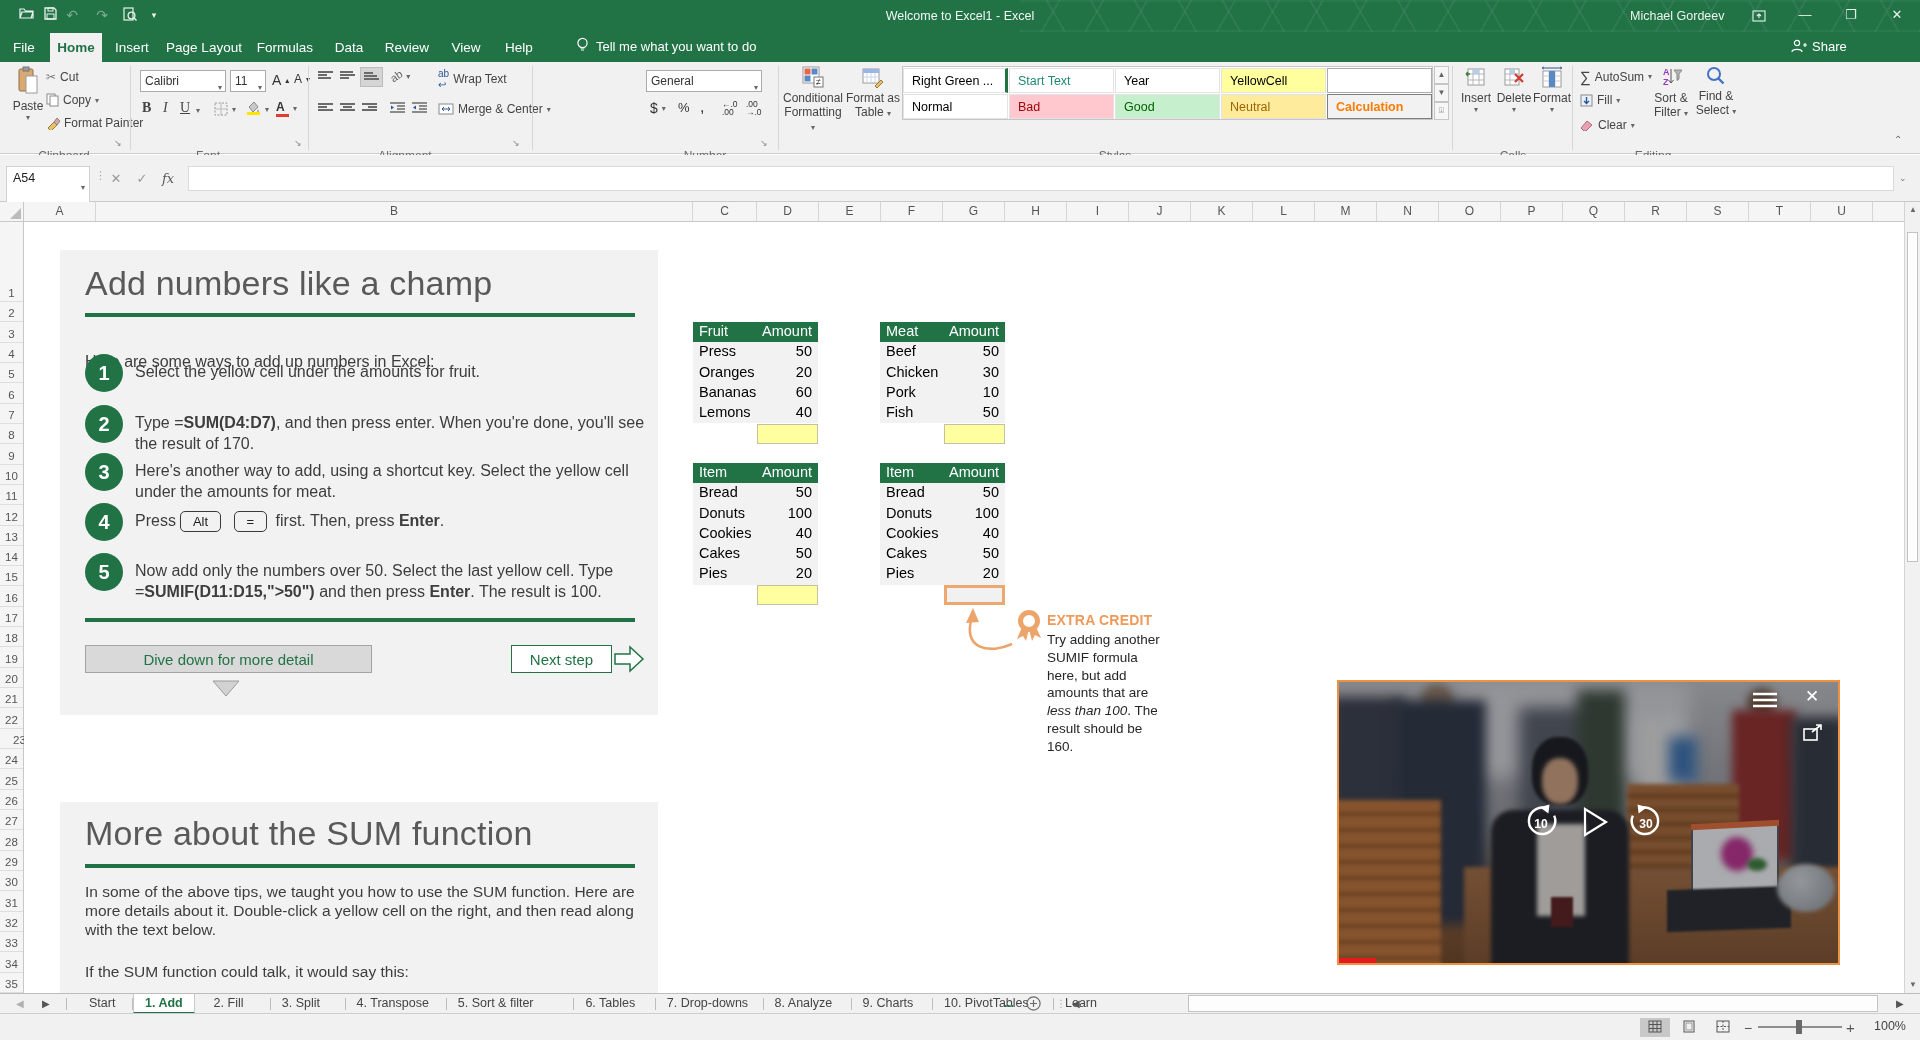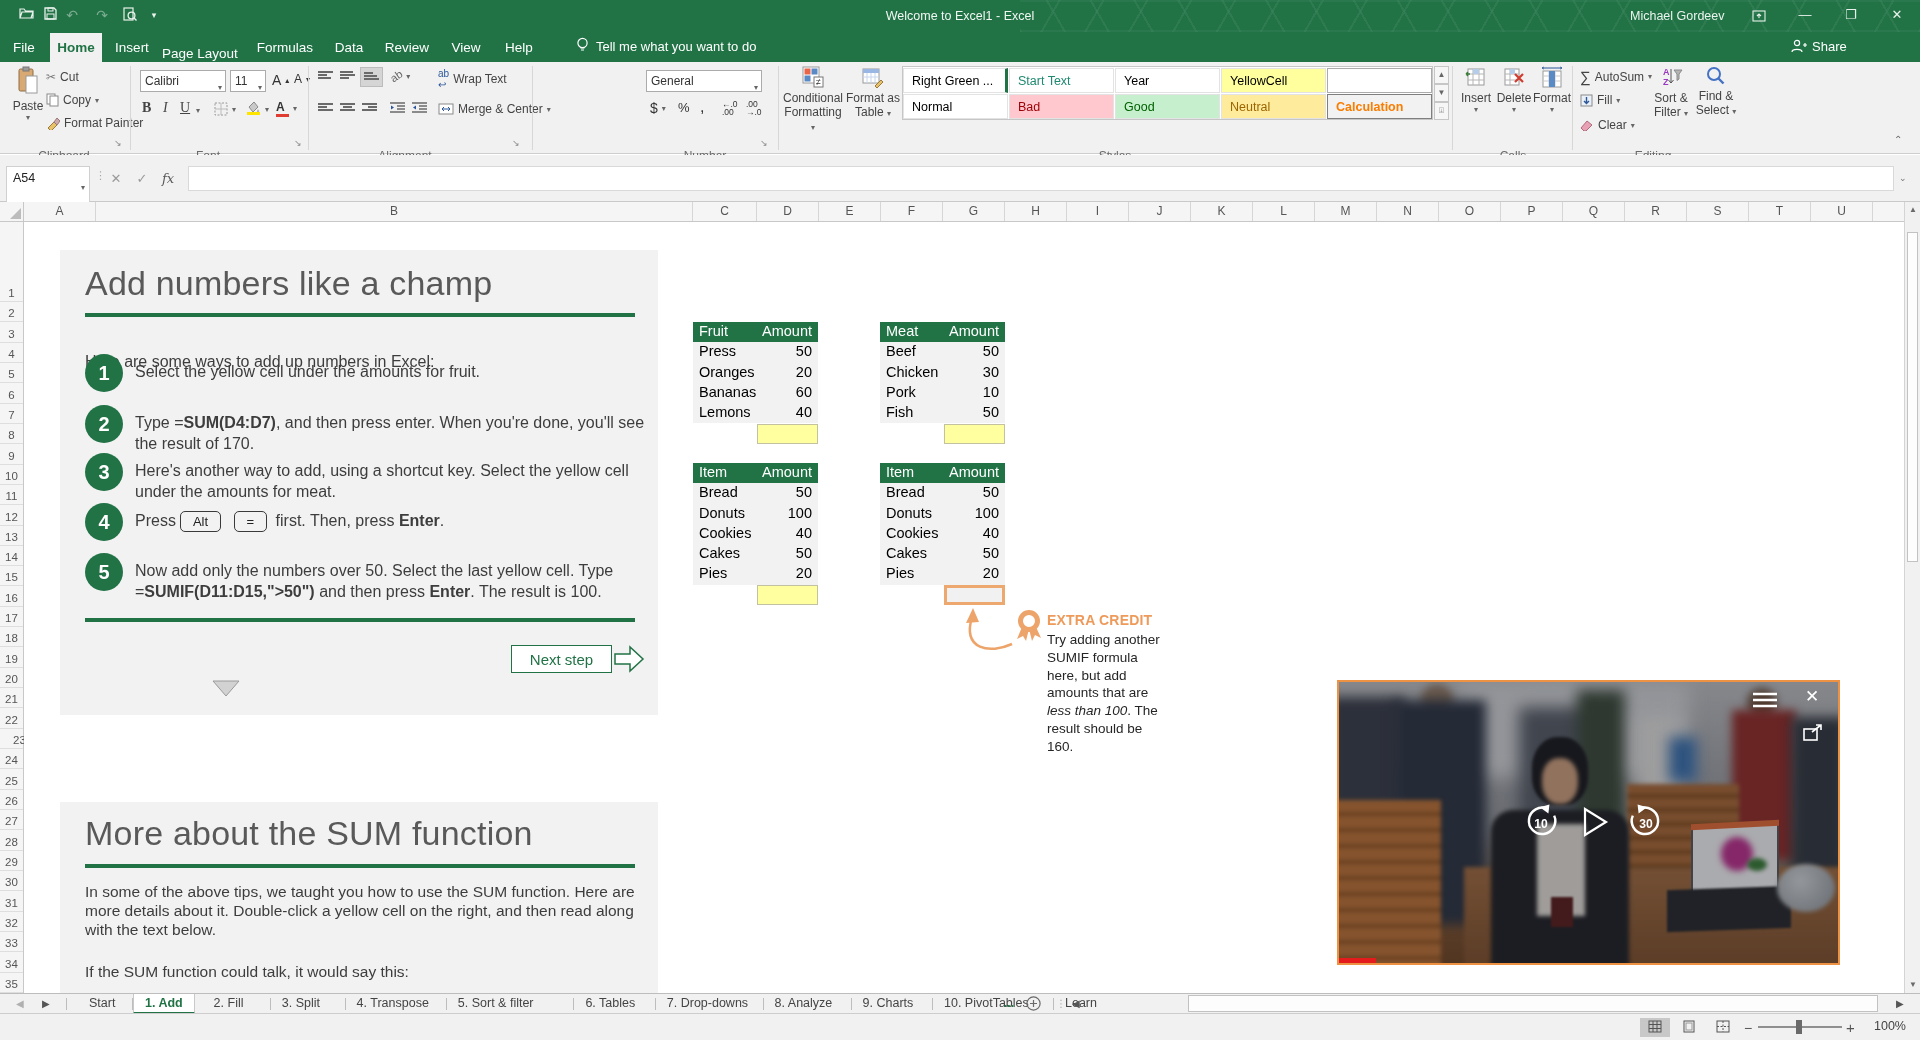--- a/index.html
+++ b/index.html
@@ -180,7 +180,7 @@
   <div class="rtab" style="left: 0px; width: 48px; padding: 0px; text-align: center;">File</div>
       <div class="rtab active" style="left: 50px; width: 52px; padding: 0px; text-align: center;">Home</div>
       <div class="rtab" style="left: 104px; width: 56px; padding: 0px; text-align: center;">Insert</div>
-      <div class="rtab" style="left: 162px; width: 84px; padding: 0px;  margin-top: 6px;">Page Layout</div>
+      <div class="rtab" style="left: 162px; width: 84px; padding: 0px; text-align: center;">Page Layout</div>
       <div class="rtab" style="left: 248px; width: 74px; padding: 0px; text-align: center;">Formulas</div>
       <div class="rtab" style="left: 324px; width: 50px; padding: 0px; text-align: center;">Data</div>
       <div class="rtab" style="left: 376px; width: 62px; padding: 0px; text-align: center;">Review</div>

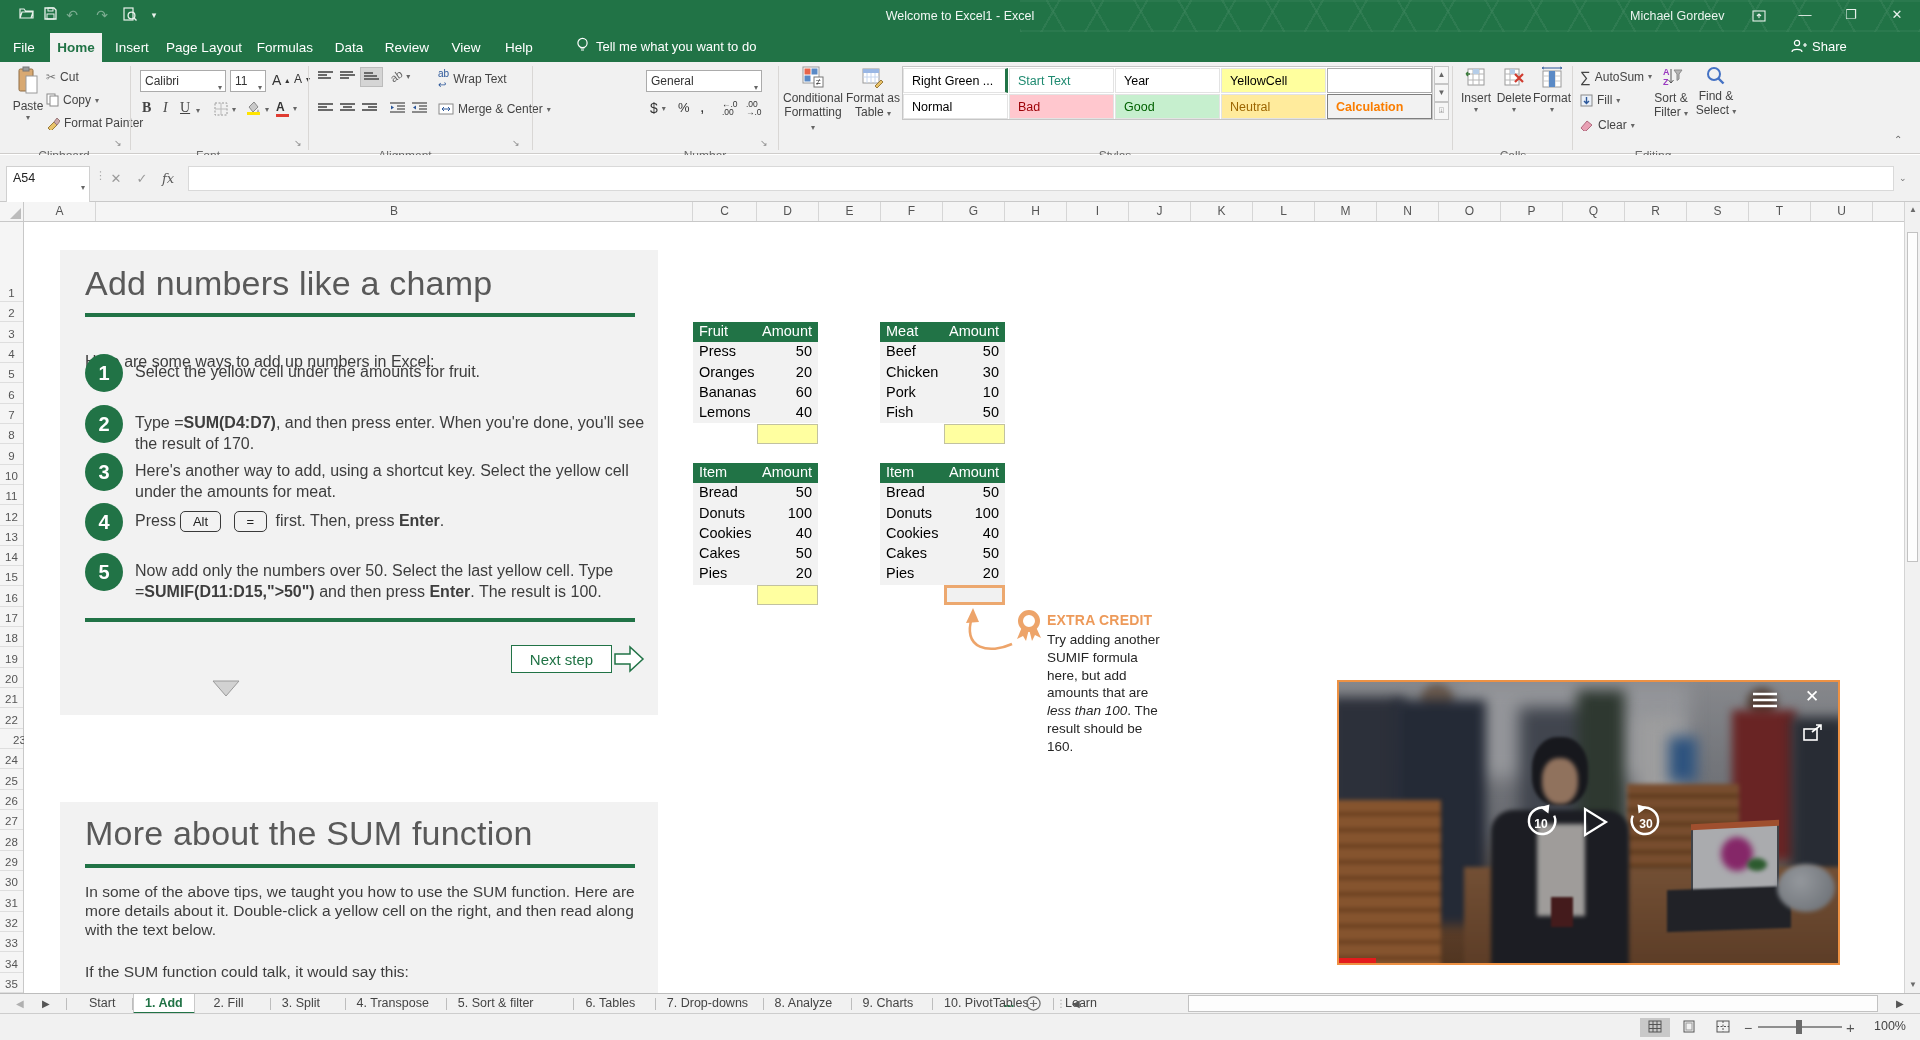--- a/index.html
+++ b/index.html
@@ -554,6 +554,7 @@
           </div>
         </div>
       <div class="rule" style="top:368px"></div>
+      <button class="btn" id="btn-dive" style="top:395px">Dive down for more detail</button>
       <button class="btn" id="btn-next" style="top:395px">Next step</button>
       <svg class="abs" style="left:554px;top:395px" width="32" height="28" viewBox="0 0 32 28">
           <polygon points="1,9 16,9 16,2 29,14 16,26 16,19 1,19" fill="#fff" stroke="#217346" stroke-width="1.5"></polygon>

